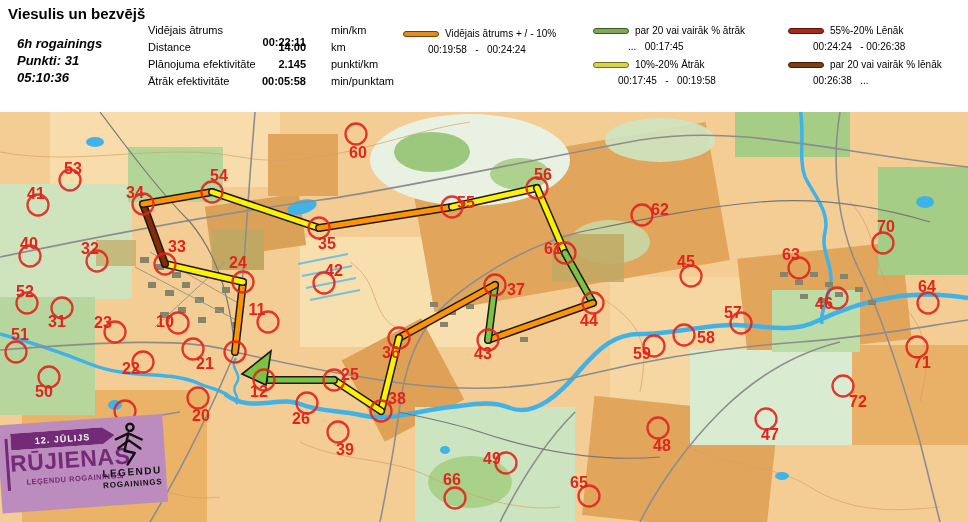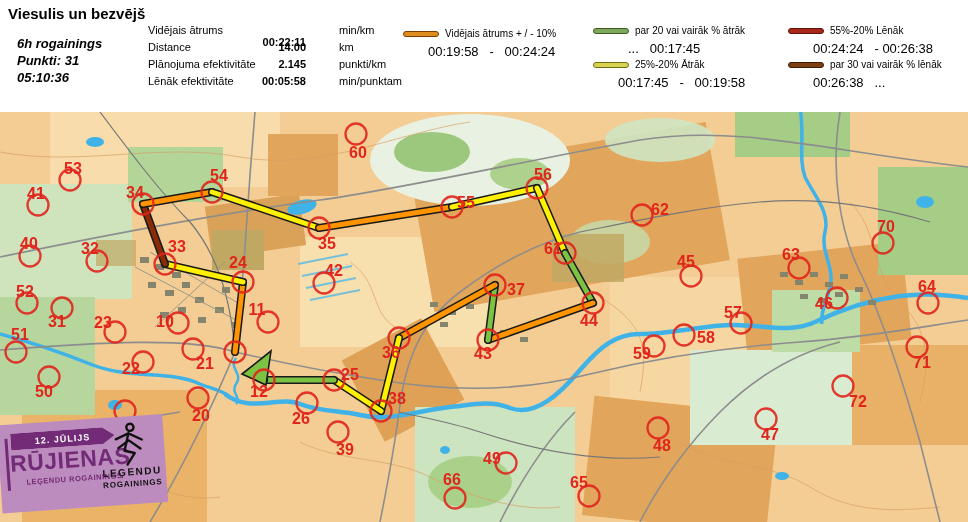--- a/index.html
+++ b/index.html
@@ -11,7 +11,7 @@
   .team-line{position:absolute;left:17px;font-size:13px;font-weight:bold;color:#000;font-style:italic;}
   .stat-label{position:absolute;left:148px;font-size:11px;color:#000;}
   .stat-value{position:absolute;left:236px;width:70px;text-align:right;font-size:11px;font-weight:bold;color:#000;}
-  .stat-unit{position:absolute;left:316px;font-size:11px;color:#000;padding-left:23px;}
+  .stat-unit{position:absolute;left:308px;font-size:11px;color:#000;padding-left:23px;}
   .legend-item{position:absolute;display:flex;align-items:center;gap:6px;}
   .legend-swatch{display:inline-block;width:34px;height:4px;border:1.5px solid #555;border-radius:3px;}
   .legend-label{font-size:10px;color:#000;white-space:nowrap;}

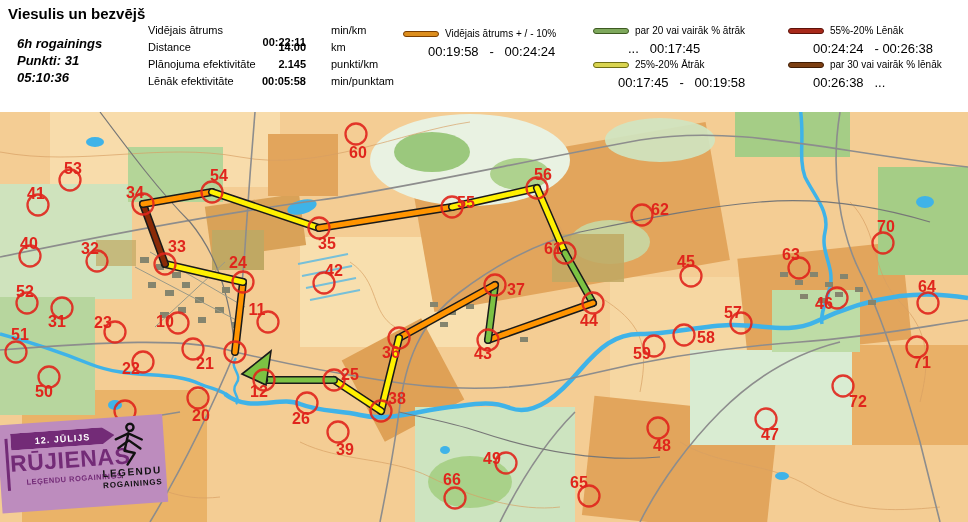--- a/index.html
+++ b/index.html
@@ -15,7 +15,7 @@
   .legend-item{position:absolute;display:flex;align-items:center;gap:6px;}
   .legend-swatch{display:inline-block;width:34px;height:4px;border:1.5px solid #555;border-radius:3px;}
   .legend-label{font-size:10px;color:#000;white-space:nowrap;}
-  .legend-range{position:absolute;font-size:13px;color:#000;white-space:pre;}
+  .legend-range{position:absolute;font-size:10px;color:#000;white-space:pre;}
   
   .map-wrap{position:absolute;left:0;top:112px;width:968px;height:410px;}
   .cp-num{font-family:"Liberation Sans",sans-serif;font-weight:bold;font-size:16px;fill:#e0251c;}

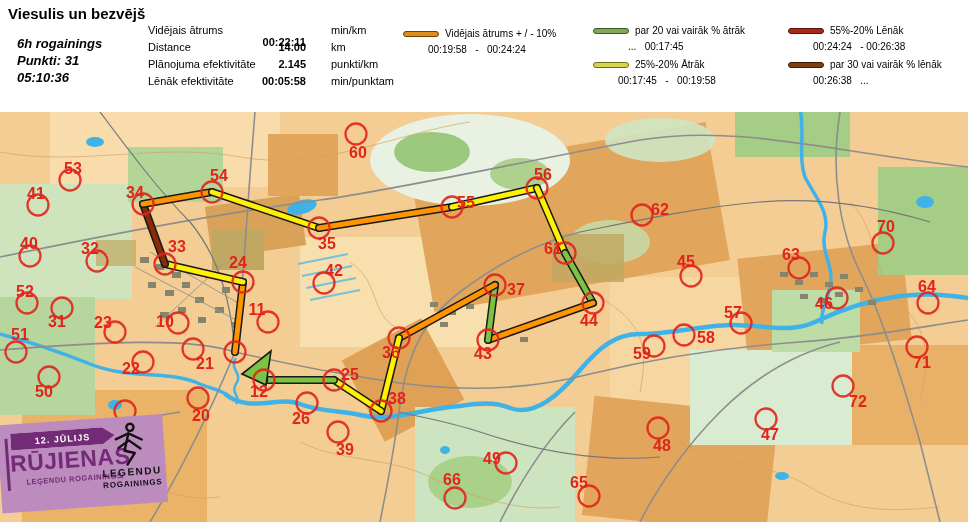--- a/index.html
+++ b/index.html
@@ -76,7 +76,7 @@
     <div class="legend-range" style="left:628px;top:41px">...   00:17:45</div>
     <div class="legend-item" style="left:593px;top:59px">
       <span class="legend-swatch" style="background: rgb(217, 212, 80); border-color: rgb(110, 110, 20);"></span>
-      <span class="legend-label">25%-20% Ātrāk</span>
+      <span class="legend-label">10%-20% Ātrāk</span>
     </div>
     <div class="legend-range" style="left:618px;top:75px">00:17:45   -   00:19:58</div>
 

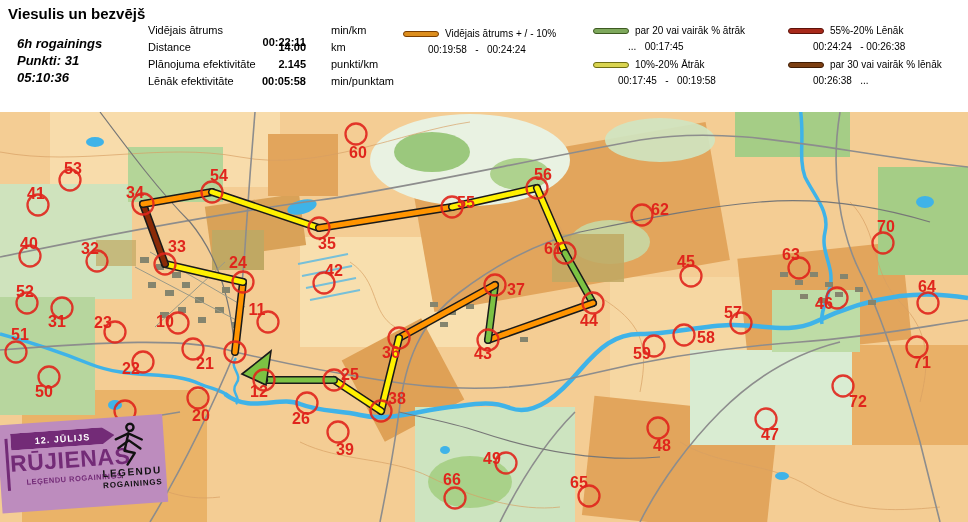--- a/index.html
+++ b/index.html
@@ -87,7 +87,7 @@
     <div class="legend-range" style="left:813px;top:41px">00:24:24   - 00:26:38</div>
     <div class="legend-item" style="left:788px;top:59px">
       <span class="legend-swatch" style="background: rgb(124, 63, 18); border-color: rgb(63, 29, 5);"></span>
-      <span class="legend-label">par 30 vai vairāk % lēnāk</span>
+      <span class="legend-label">par 20 vai vairāk % lēnāk</span>
     </div>
     <div class="legend-range" style="left:813px;top:75px">00:26:38   ...</div>
   </div>

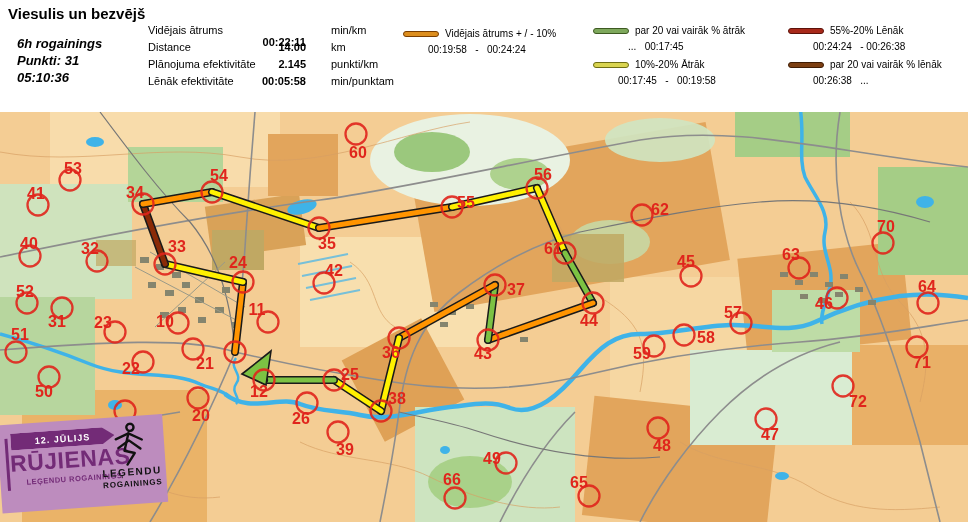--- a/index.html
+++ b/index.html
@@ -51,7 +51,7 @@
     <div class="stat-label" style="top:24px">Vidējais ātrums</div>
     <div class="stat-label" style="top:41px">Distance</div>
     <div class="stat-label" style="top:58px">Plānojuma efektivitāte</div>
-    <div class="stat-label" style="top:75px">Lēnāk efektivitāte</div>
+    <div class="stat-label" style="top:75px">Ātrāk efektivitāte</div>
 
     <div class="stat-value" style="top:36px">00:22:11</div>
     <div class="stat-value" style="top:41px">14.00</div>

